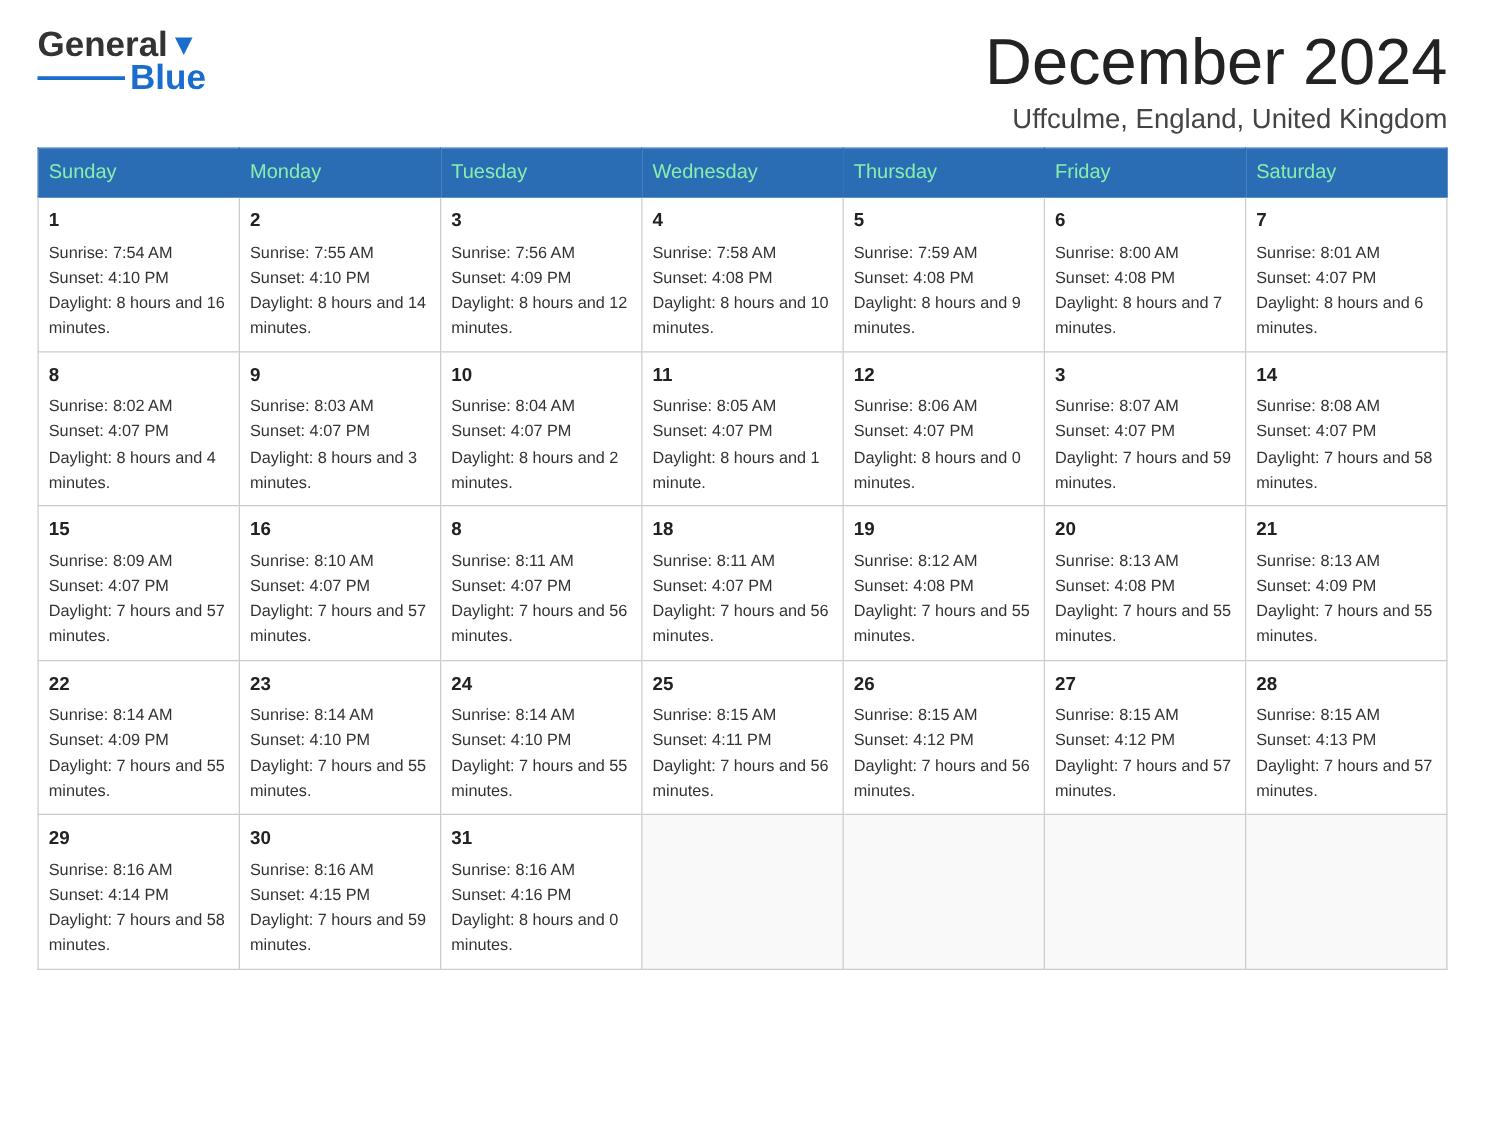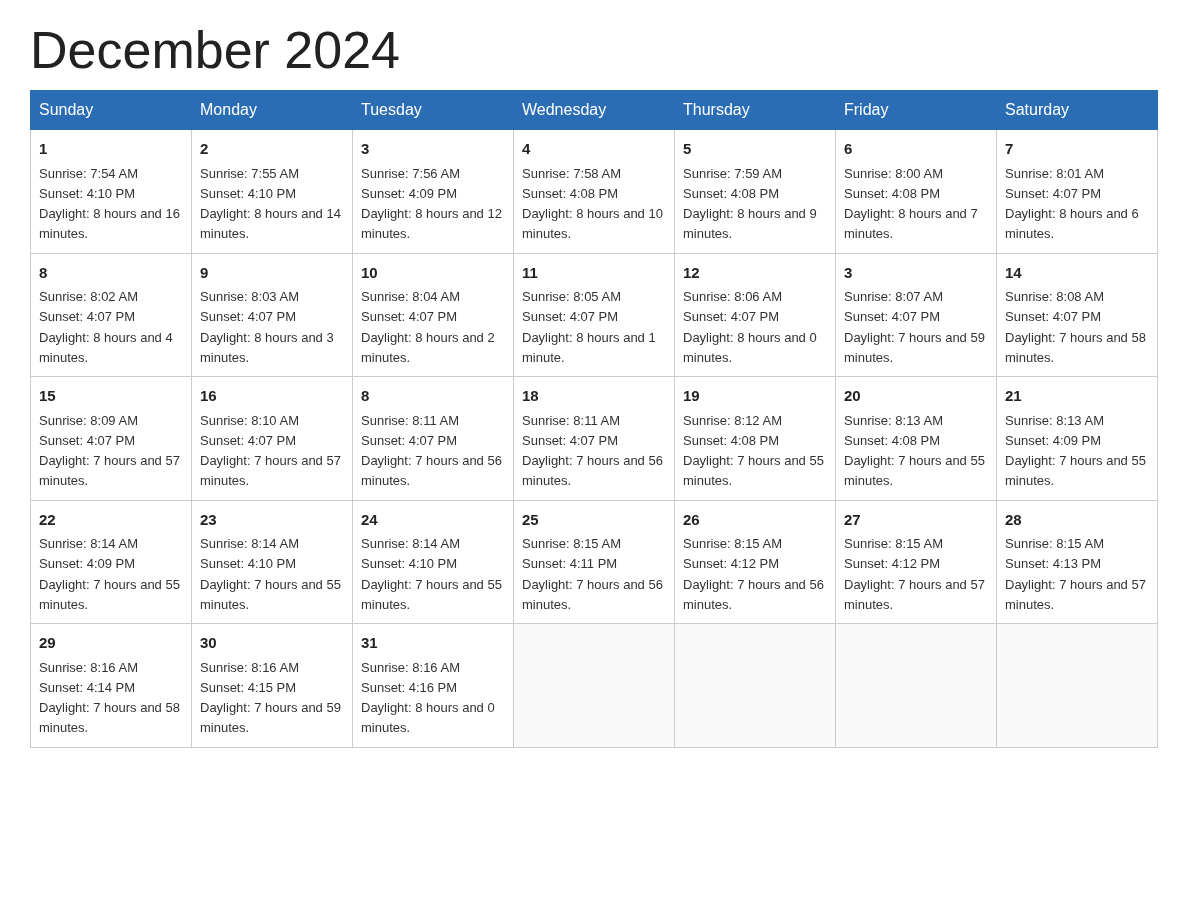--- a/index.html
+++ b/index.html
@@ -70,6 +70,20 @@
 <body>
 
 <div class="header">
+  <div class="logo-wrapper">
+    <div style="display:flex; flex-direction:column; align-items:flex-start;">
+      <div style="display:flex; align-items:center;">
+        <span style="font-size:28px; font-weight:bold; color:#333; font-family:Arial,sans-serif;">General</span>
+        <svg width="22" height="22" viewBox="0 0 22 22" style="margin-left:2px; margin-top:2px;">
+          <polygon points="4,4 18,4 11,18" fill="#1a6dcc"></polygon>
+        </svg>
+      </div>
+      <div style="display:flex; align-items:center; margin-top:-4px;">
+        <div style="width: 70px; height: 3px; background: #1a6dcc; margin-right: 4px;"></div>
+        <span style="font-size:28px; font-weight:bold; color:#1a6dcc; font-family:Arial,sans-serif; line-height:1;">Blue</span>
+      </div>
+    </div>
+  </div>
   <div class="title-block">
     <div style="font-size:52px; font-weight:300; color:#222; font-family:Liberation Sans, sans-serif;">December 2024</div>
   </div>

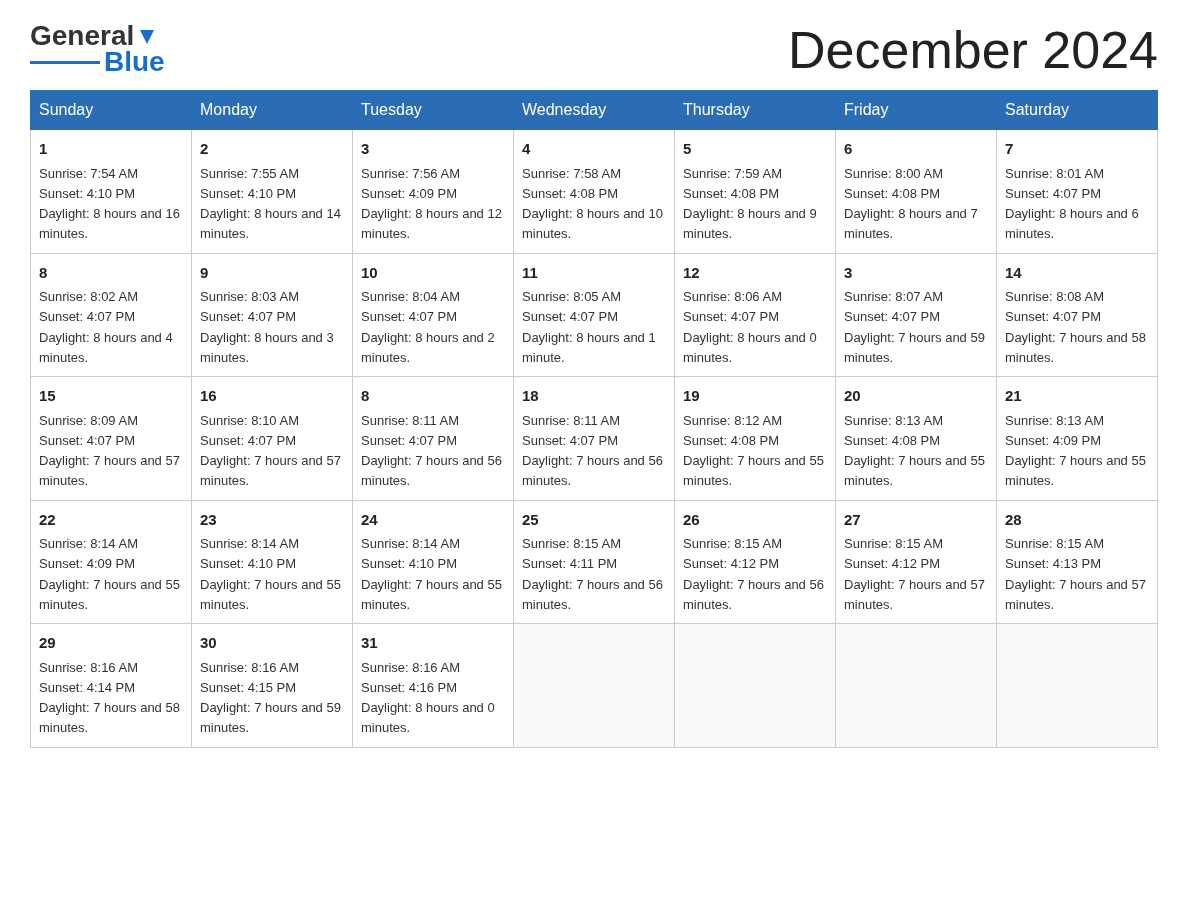--- a/index.html
+++ b/index.html
@@ -86,6 +86,7 @@
   </div>
   <div class="title-block">
     <div style="font-size:52px; font-weight:300; color:#222; font-family:Liberation Sans, sans-serif;">December 2024</div>
+    <div style="font-size:22px; color:#444; font-family:Arial,sans-serif; margin-top:2px;">Uffculme, England, United Kingdom</div>
   </div>
 </div>
 

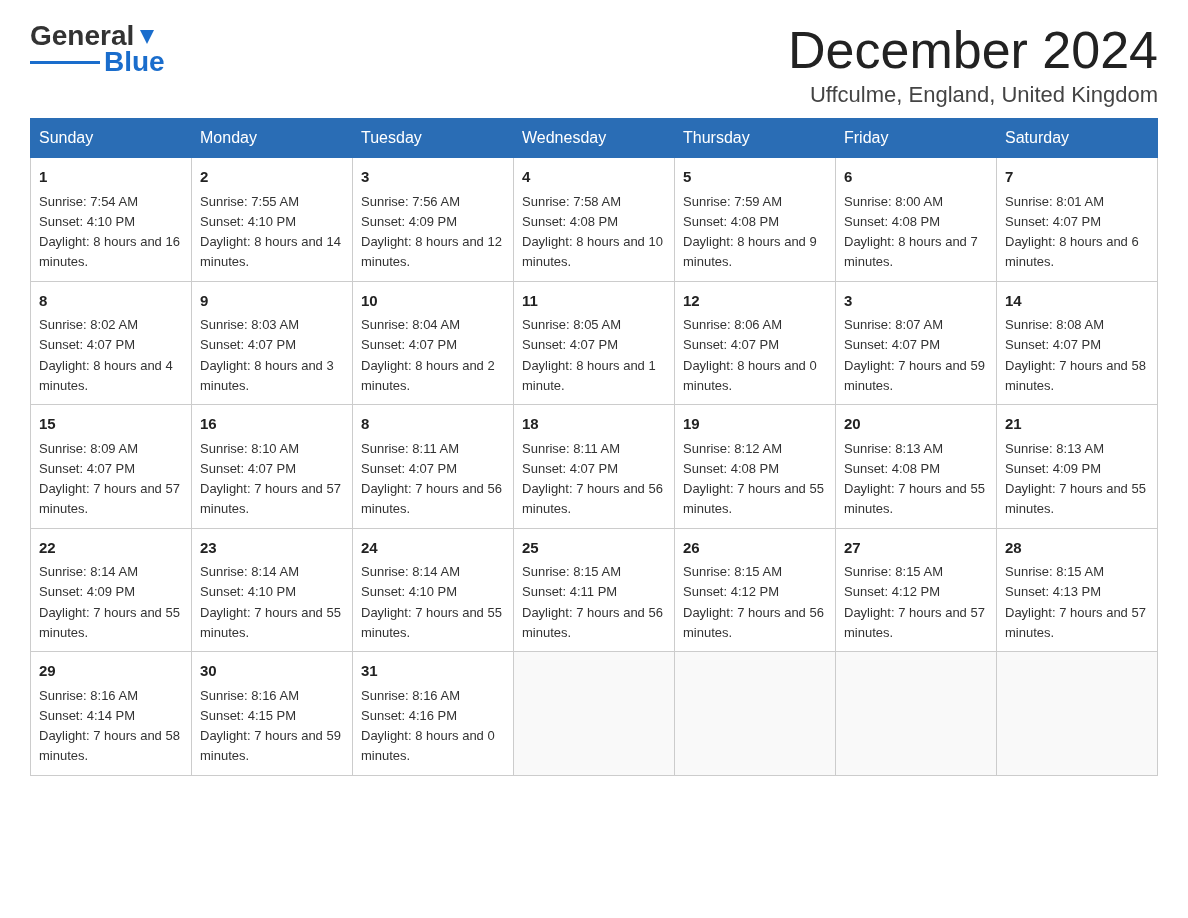--- a/index.html
+++ b/index.html
@@ -27,7 +27,7 @@
     }
     thead tr th {
       background: #2a6db5;
-      color: #ffffff;
+      color: #86efac;
       font-size: 16px;
       font-weight: normal;
       padding: 10px 8px;

